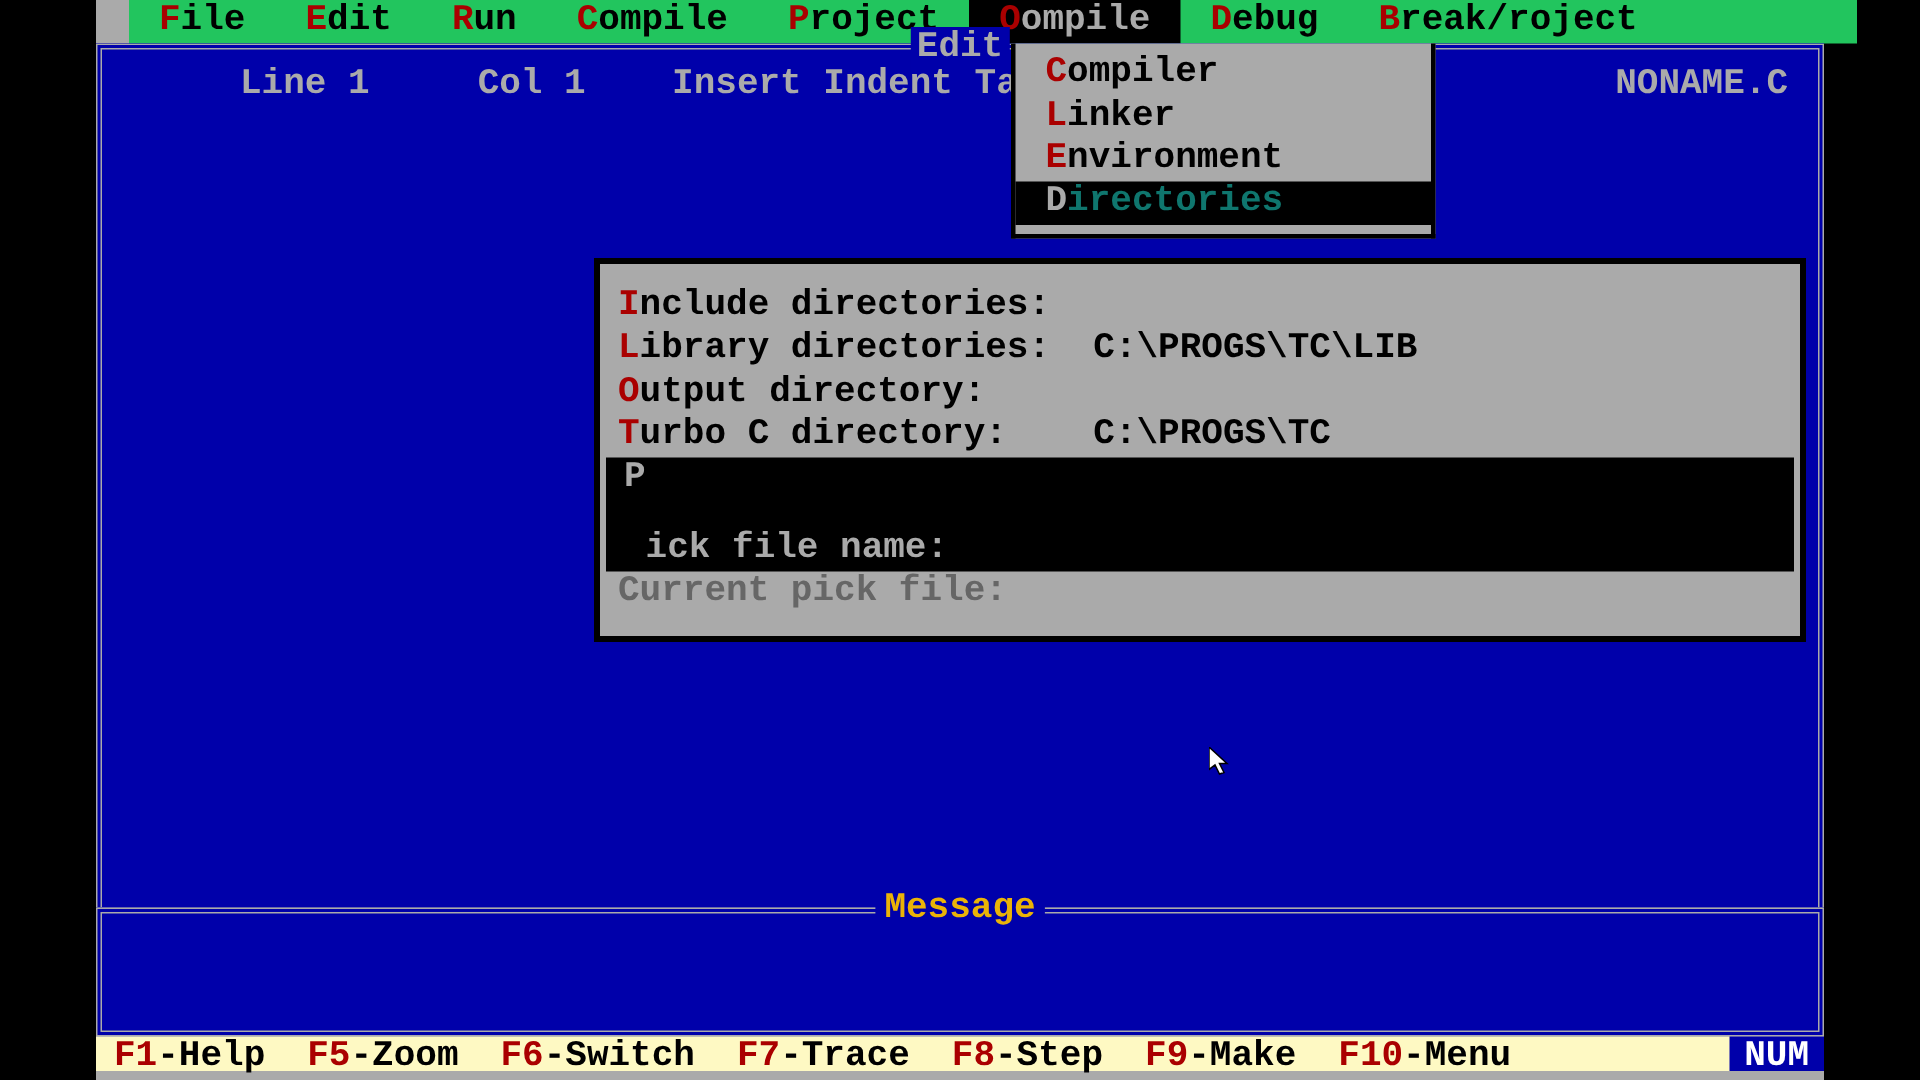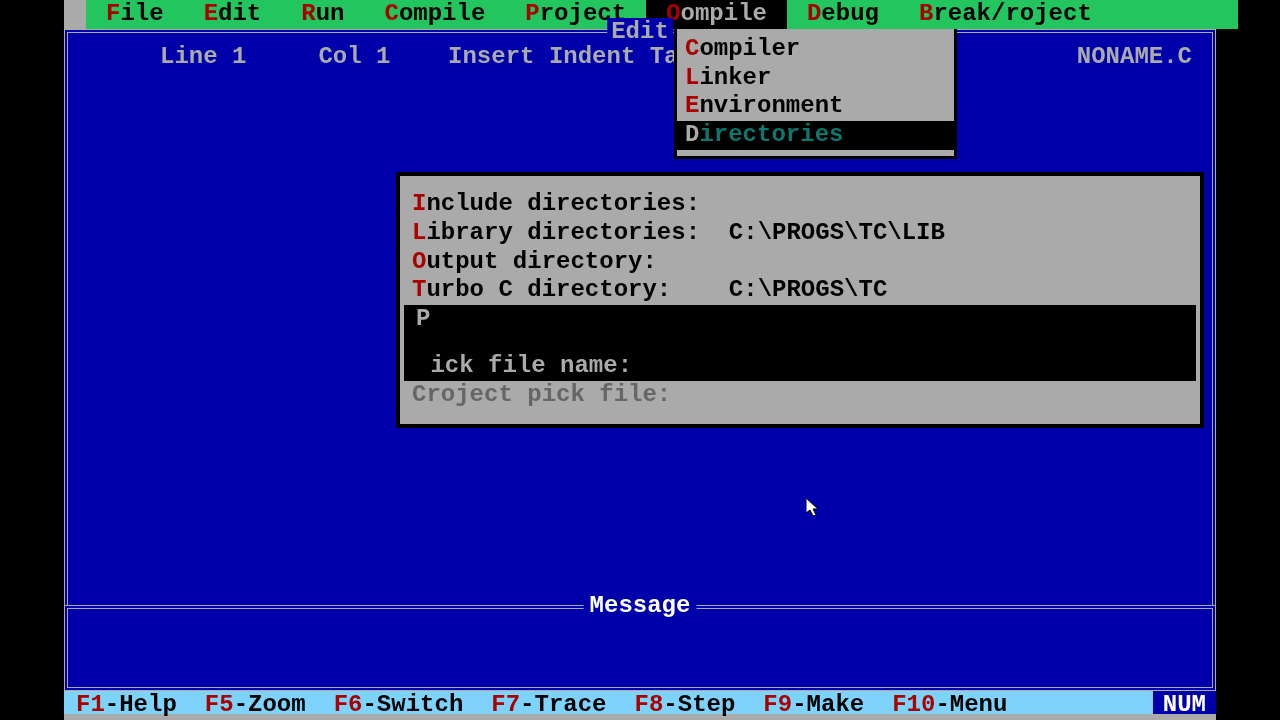--- a/index.html
+++ b/index.html
@@ -76,7 +76,7 @@
     padding: 6px 0;
   }
   .dditem {
-    padding: 0 8px;
+    padding: 0 20px;
     white-space: nowrap;
   }
   .dditem .hk { color: #a00; }

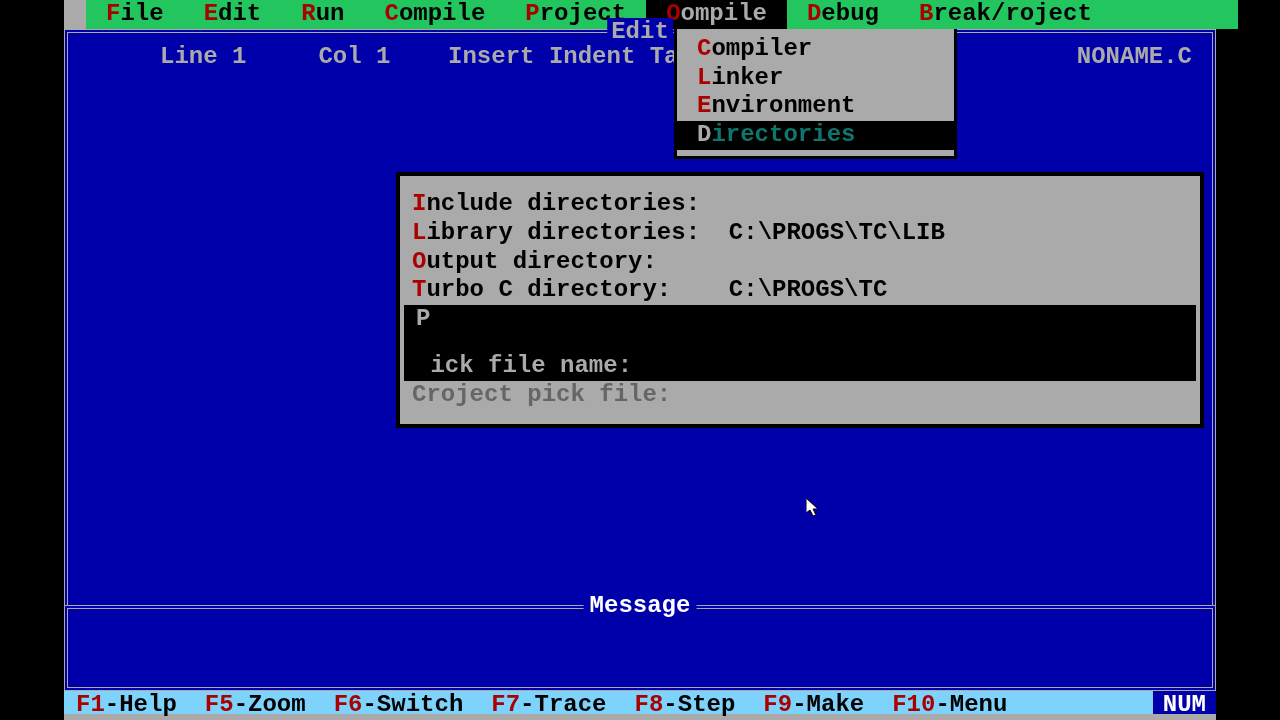--- a/index.html
+++ b/index.html
@@ -189,7 +189,7 @@
     <div class="dlgrow"><span class="hk">O</span><span class="lbl">utput directory:     </span><span class="val"></span></div>
     <div class="dlgrow"><span class="hk">T</span><span class="lbl">urbo C directory:    </span><span class="val">C:\PROGS\TC</span></div>
     <div class="dlgrow selected"><span class="hk">P</span><span class="lbl">ick file name:       </span><span class="val"></span></div>
-    <div class="dlgrow dim"><span class="hk">C</span><span class="lbl">roject pick file:    </span><span class="val"></span></div>
+    <div class="dlgrow dim"><span class="hk">C</span><span class="lbl">urrent pick file:    </span><span class="val"></span></div>
   </div>
 
   <div class="msgframe">

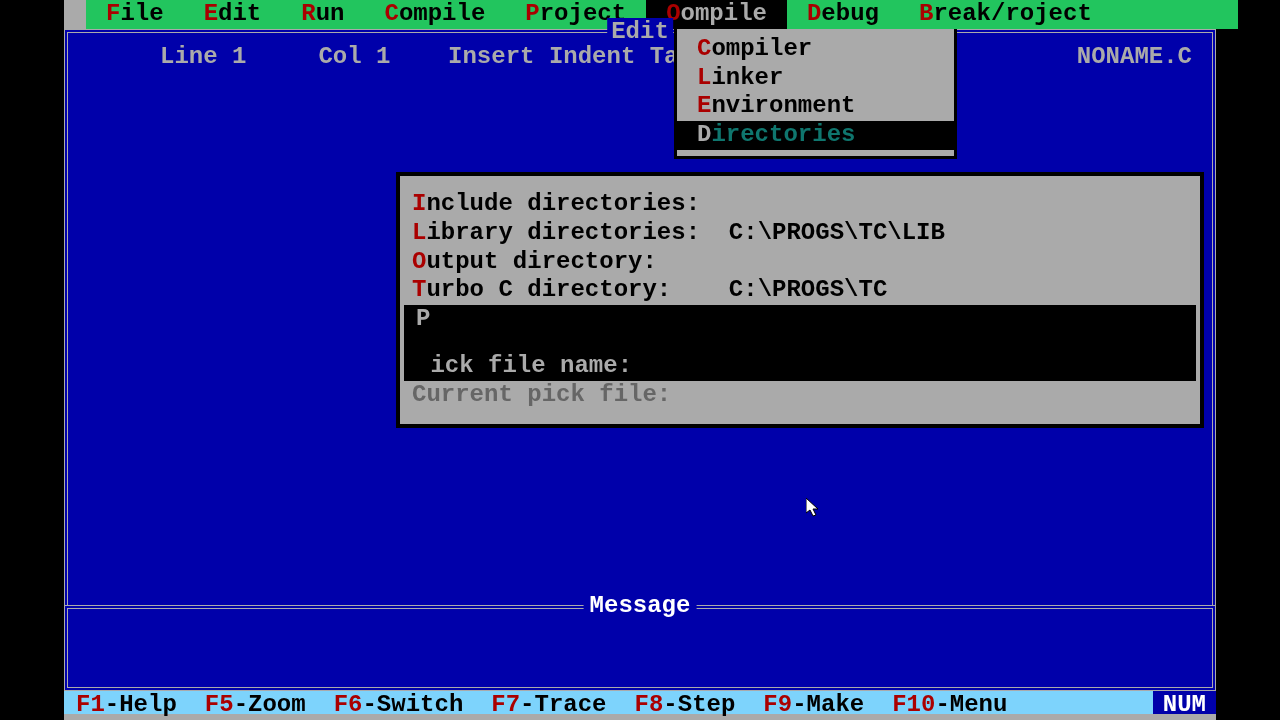--- a/index.html
+++ b/index.html
@@ -122,7 +122,7 @@
     position: absolute;
     top: -17px; left: 50%; transform: translateX(-50%);
     background: #0000aa;
-    color: #ffffff;
+    color: #eab308;
     padding: 0 6px;
   }
 

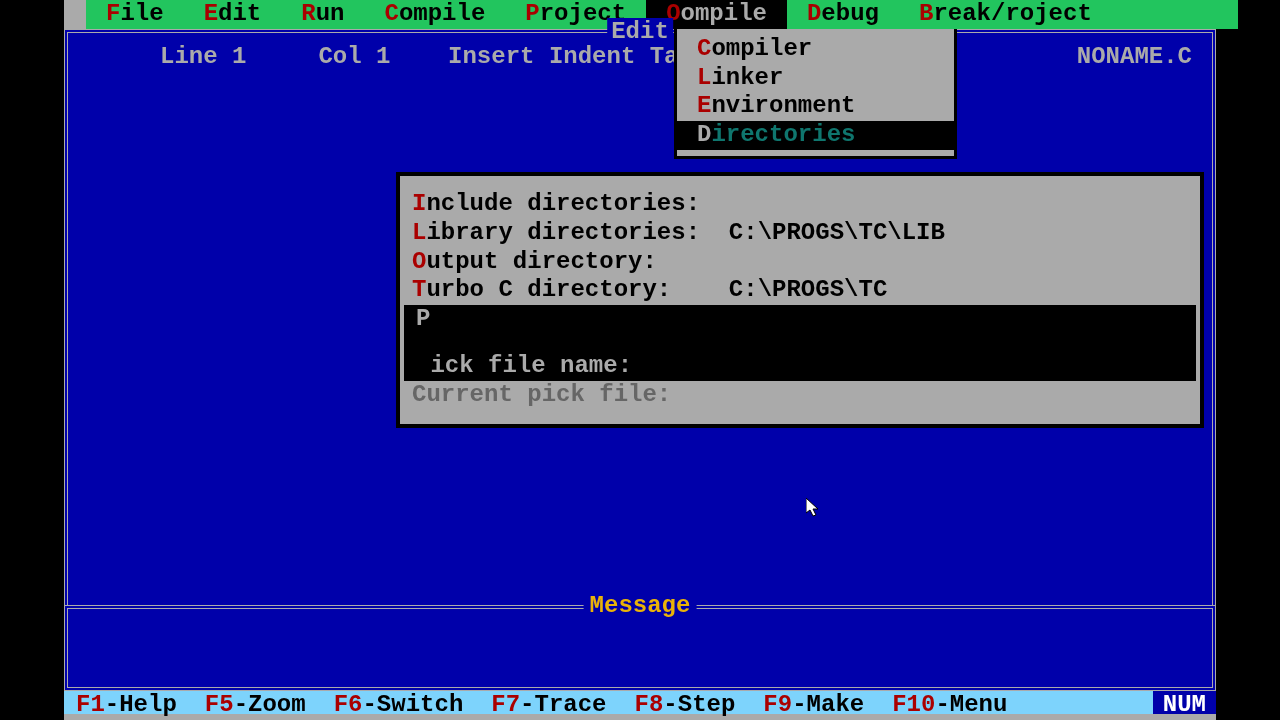--- a/index.html
+++ b/index.html
@@ -130,7 +130,7 @@
   .fkeybar {
     position: absolute;
     left: 0; top: 691.2px; width: 1152px; height: 23px;
-    background: #7dd3fc;
+    background: #fef9c3;
     display: flex;
   }
   .fkey {

